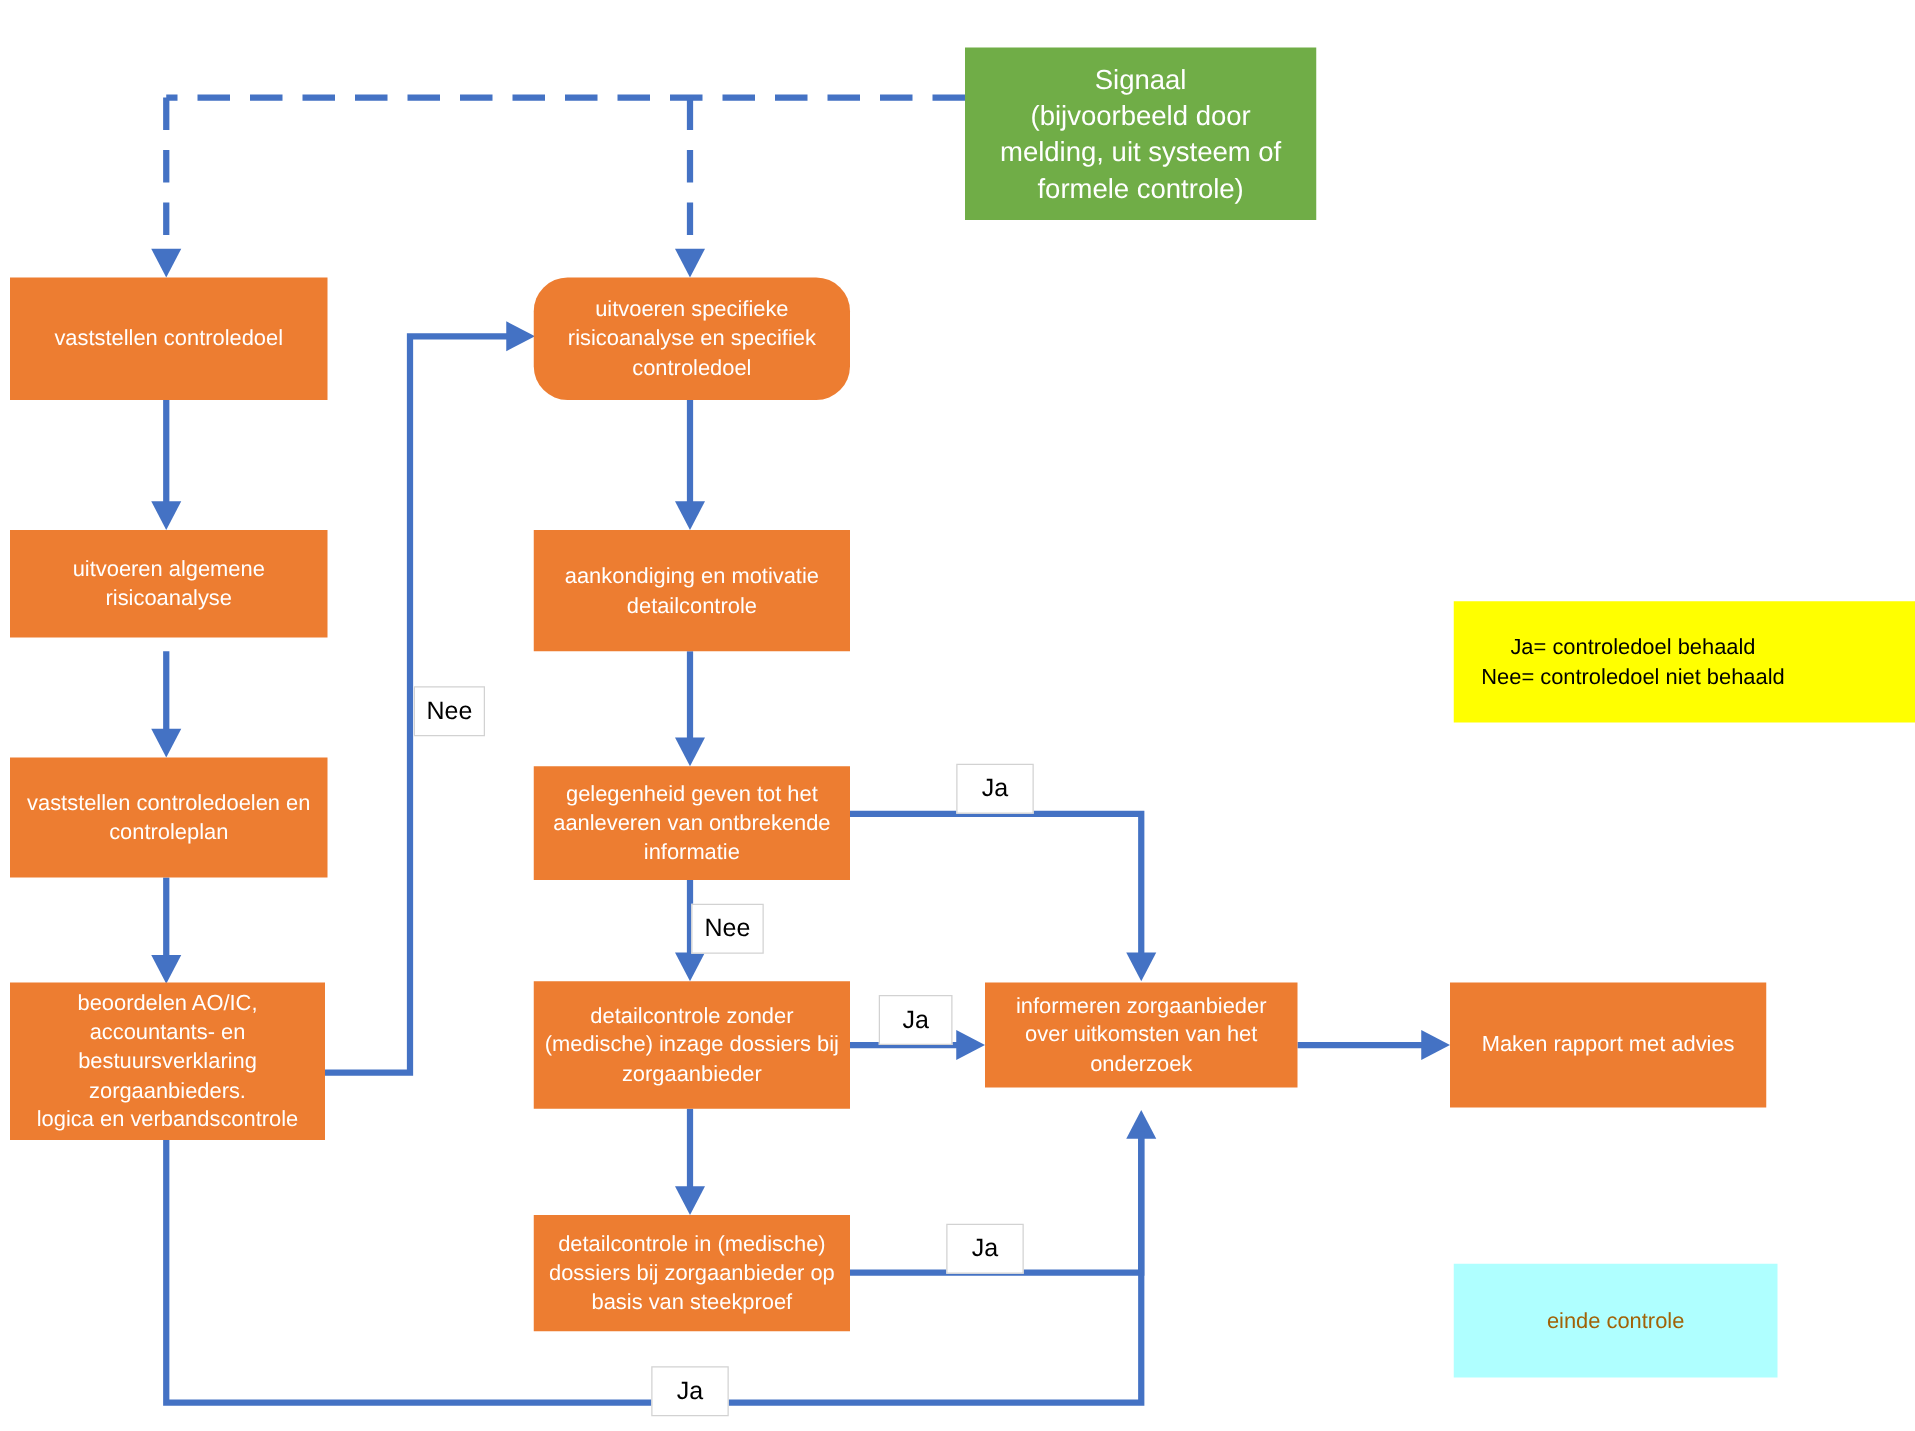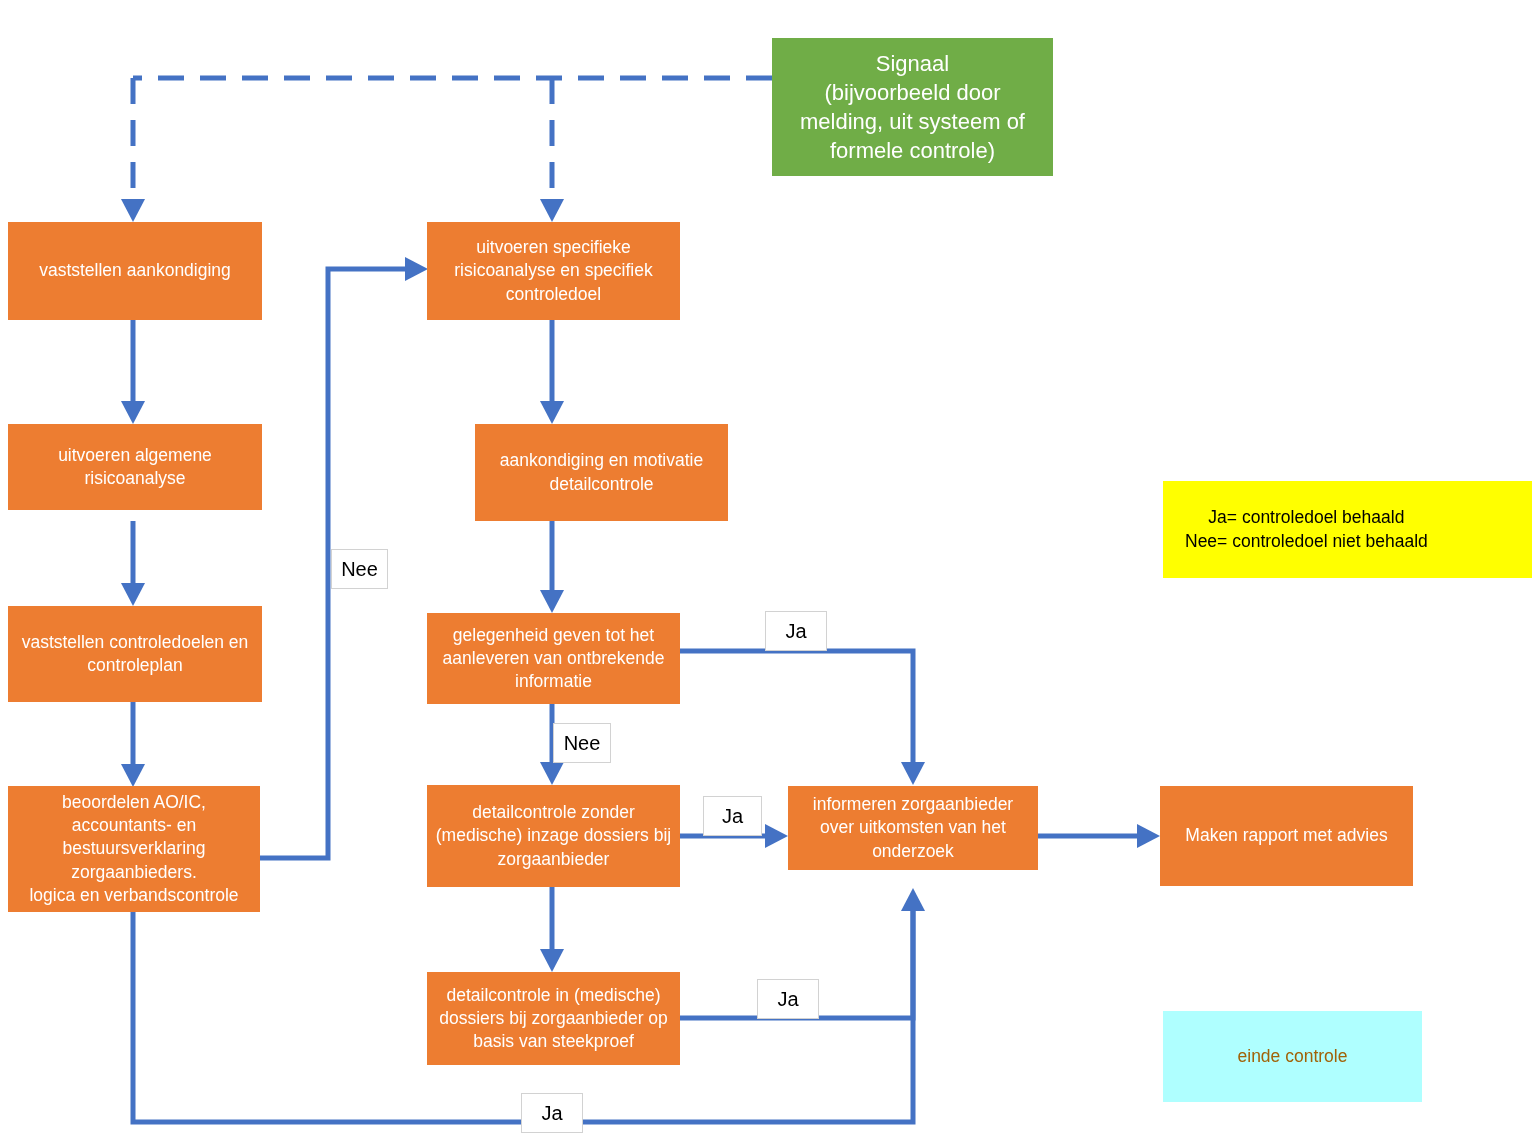--- a/index.html
+++ b/index.html
@@ -101,7 +101,7 @@
   <div class="node process" style="left:8px;top:786px;width:252px;height:126px;padding:0 4px;">beoordelen AO/IC, accountants- en bestuursverklaring zorgaanbieders.
 logica en verbandscontrole</div>
 
-  <div class="node process" style="left:427px;top:222px;width:253px;height:98px;padding:0 8px;">uitvoeren specifieke risicoanalyse en specifiek controledoel</div>
+  <div class="node process" style="left:427px;top:222px;width:253px;height:98px;padding:0 8px;border-radius:27px;">uitvoeren specifieke risicoanalyse en specifiek controledoel</div>
 
   <div class="node process" style="left:427px;top:424px;width:253px;height:97px;padding:0 8px;margin-left:48px;">aankondiging en motivatie detailcontrole</div>
 

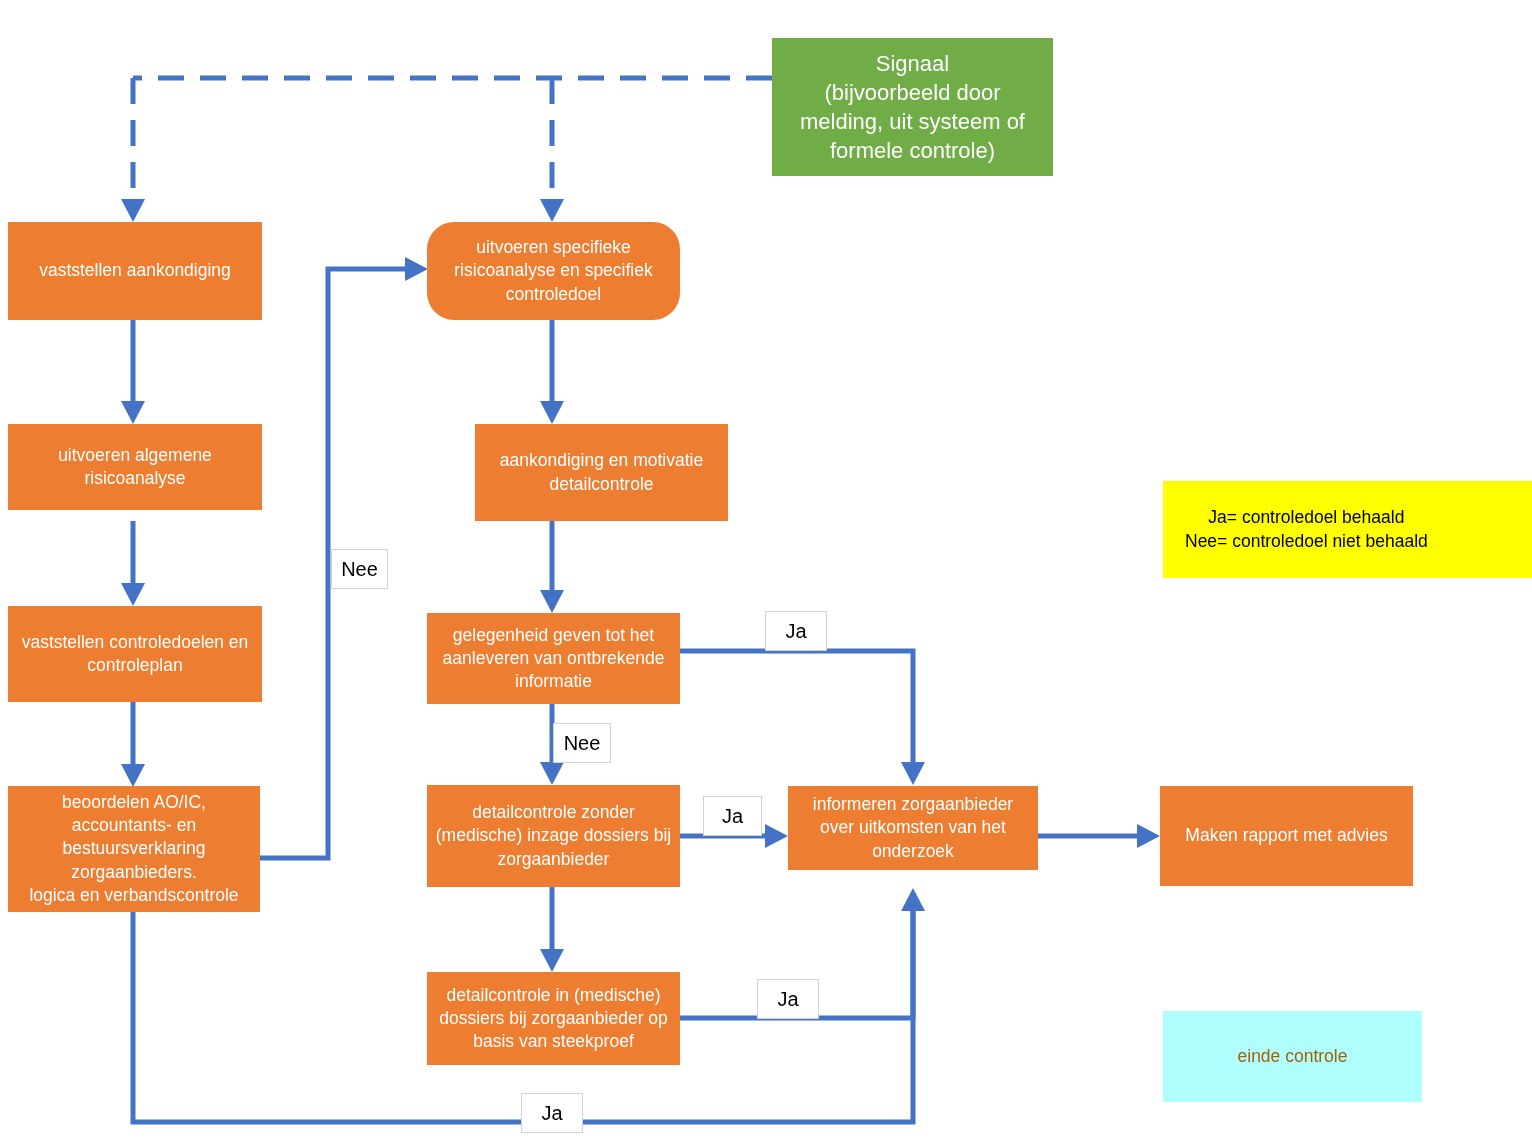--- a/index.html
+++ b/index.html
@@ -92,7 +92,7 @@
   <div class="node signal" style="left:772px;top:2px;width:281px;height:138px;padding:0 10px;margin-top:36px;">Signaal
 (bijvoorbeeld door melding, uit systeem of formele controle)</div>
 
-  <div class="node process" style="left:8px;top:222px;width:254px;height:98px;padding:0 12px;">vaststellen aankondiging</div>
+  <div class="node process" style="left:8px;top:222px;width:254px;height:98px;padding:0 12px;">vaststellen controledoel</div>
 
   <div class="node process" style="left:8px;top:424px;width:254px;height:86px;padding:0 14px;">uitvoeren algemene risicoanalyse</div>
 

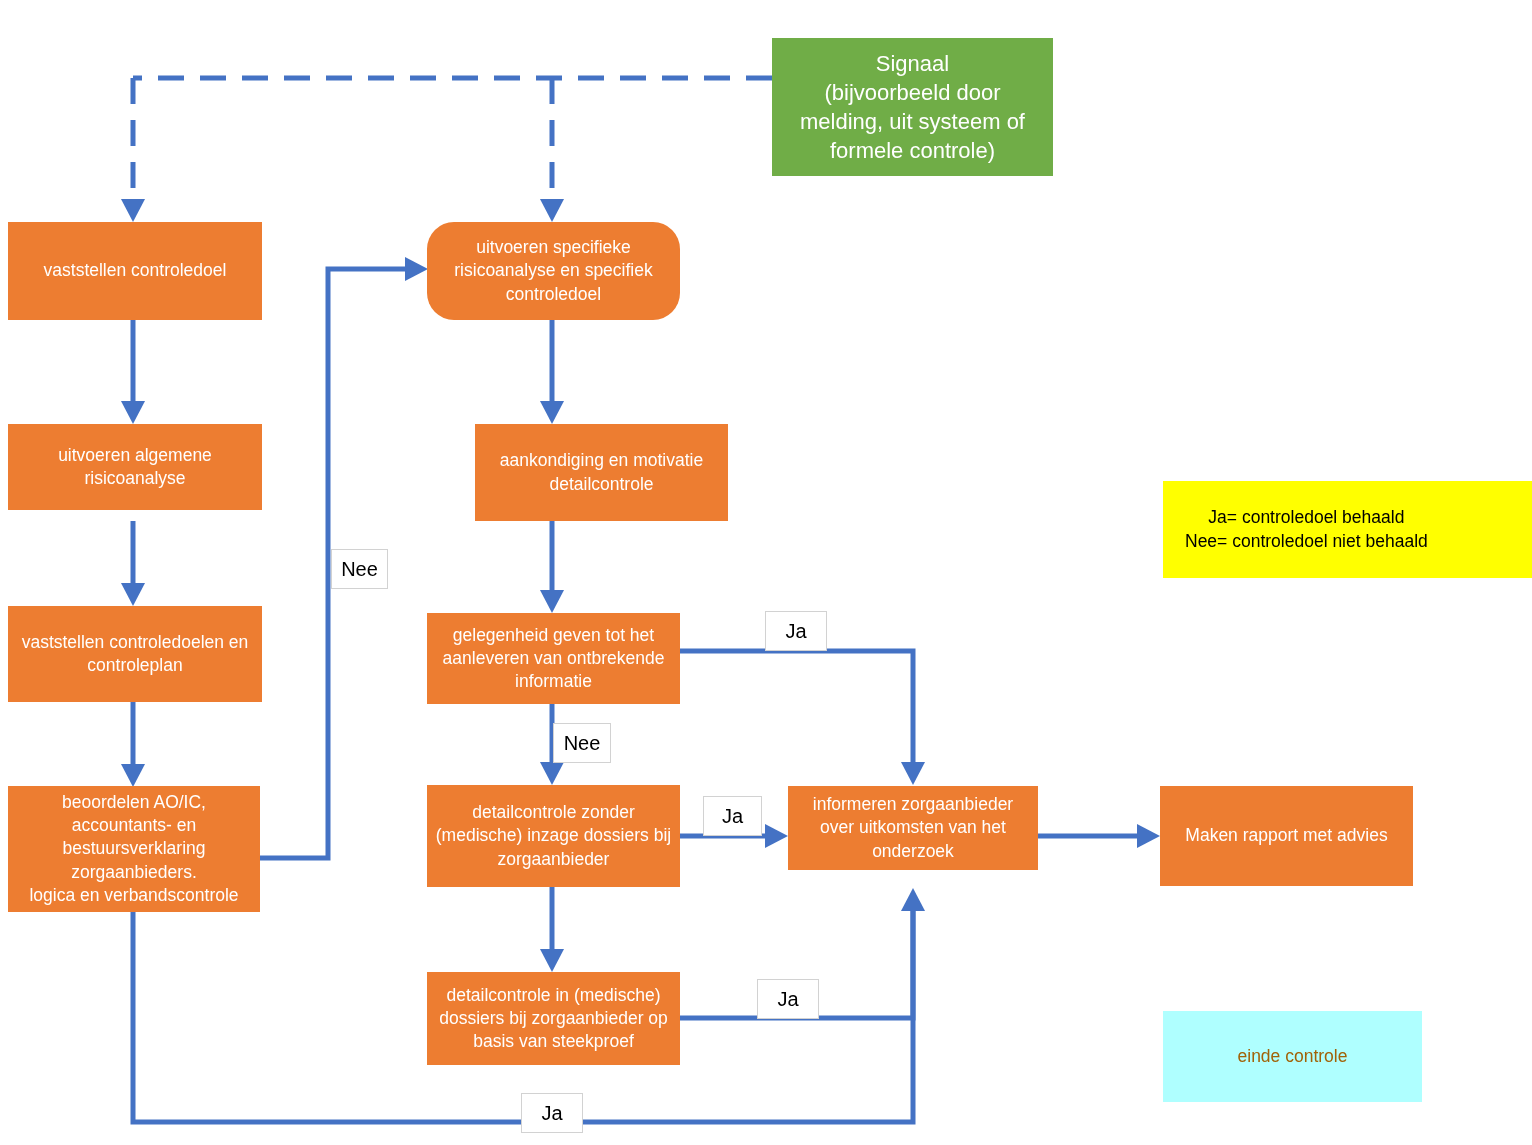--- a/index.html
+++ b/index.html
@@ -103,7 +103,7 @@
 
   <div class="node process" style="left:427px;top:222px;width:253px;height:98px;padding:0 8px;border-radius:27px;">uitvoeren specifieke risicoanalyse en specifiek controledoel</div>
 
-  <div class="node process" style="left:427px;top:424px;width:253px;height:97px;padding:0 8px;margin-left:48px;">aankondiging en motivatie detailcontrole</div>
+  <div class="node process" style="left:427px;top:424px;width:253px;height:97px;padding:0 8px;">aankondiging en motivatie detailcontrole</div>
 
   <div class="node process" style="left:427px;top:785px;width:253px;height:102px;padding:0 2px;">detailcontrole zonder (medische) inzage dossiers bij zorgaanbieder</div>
 

